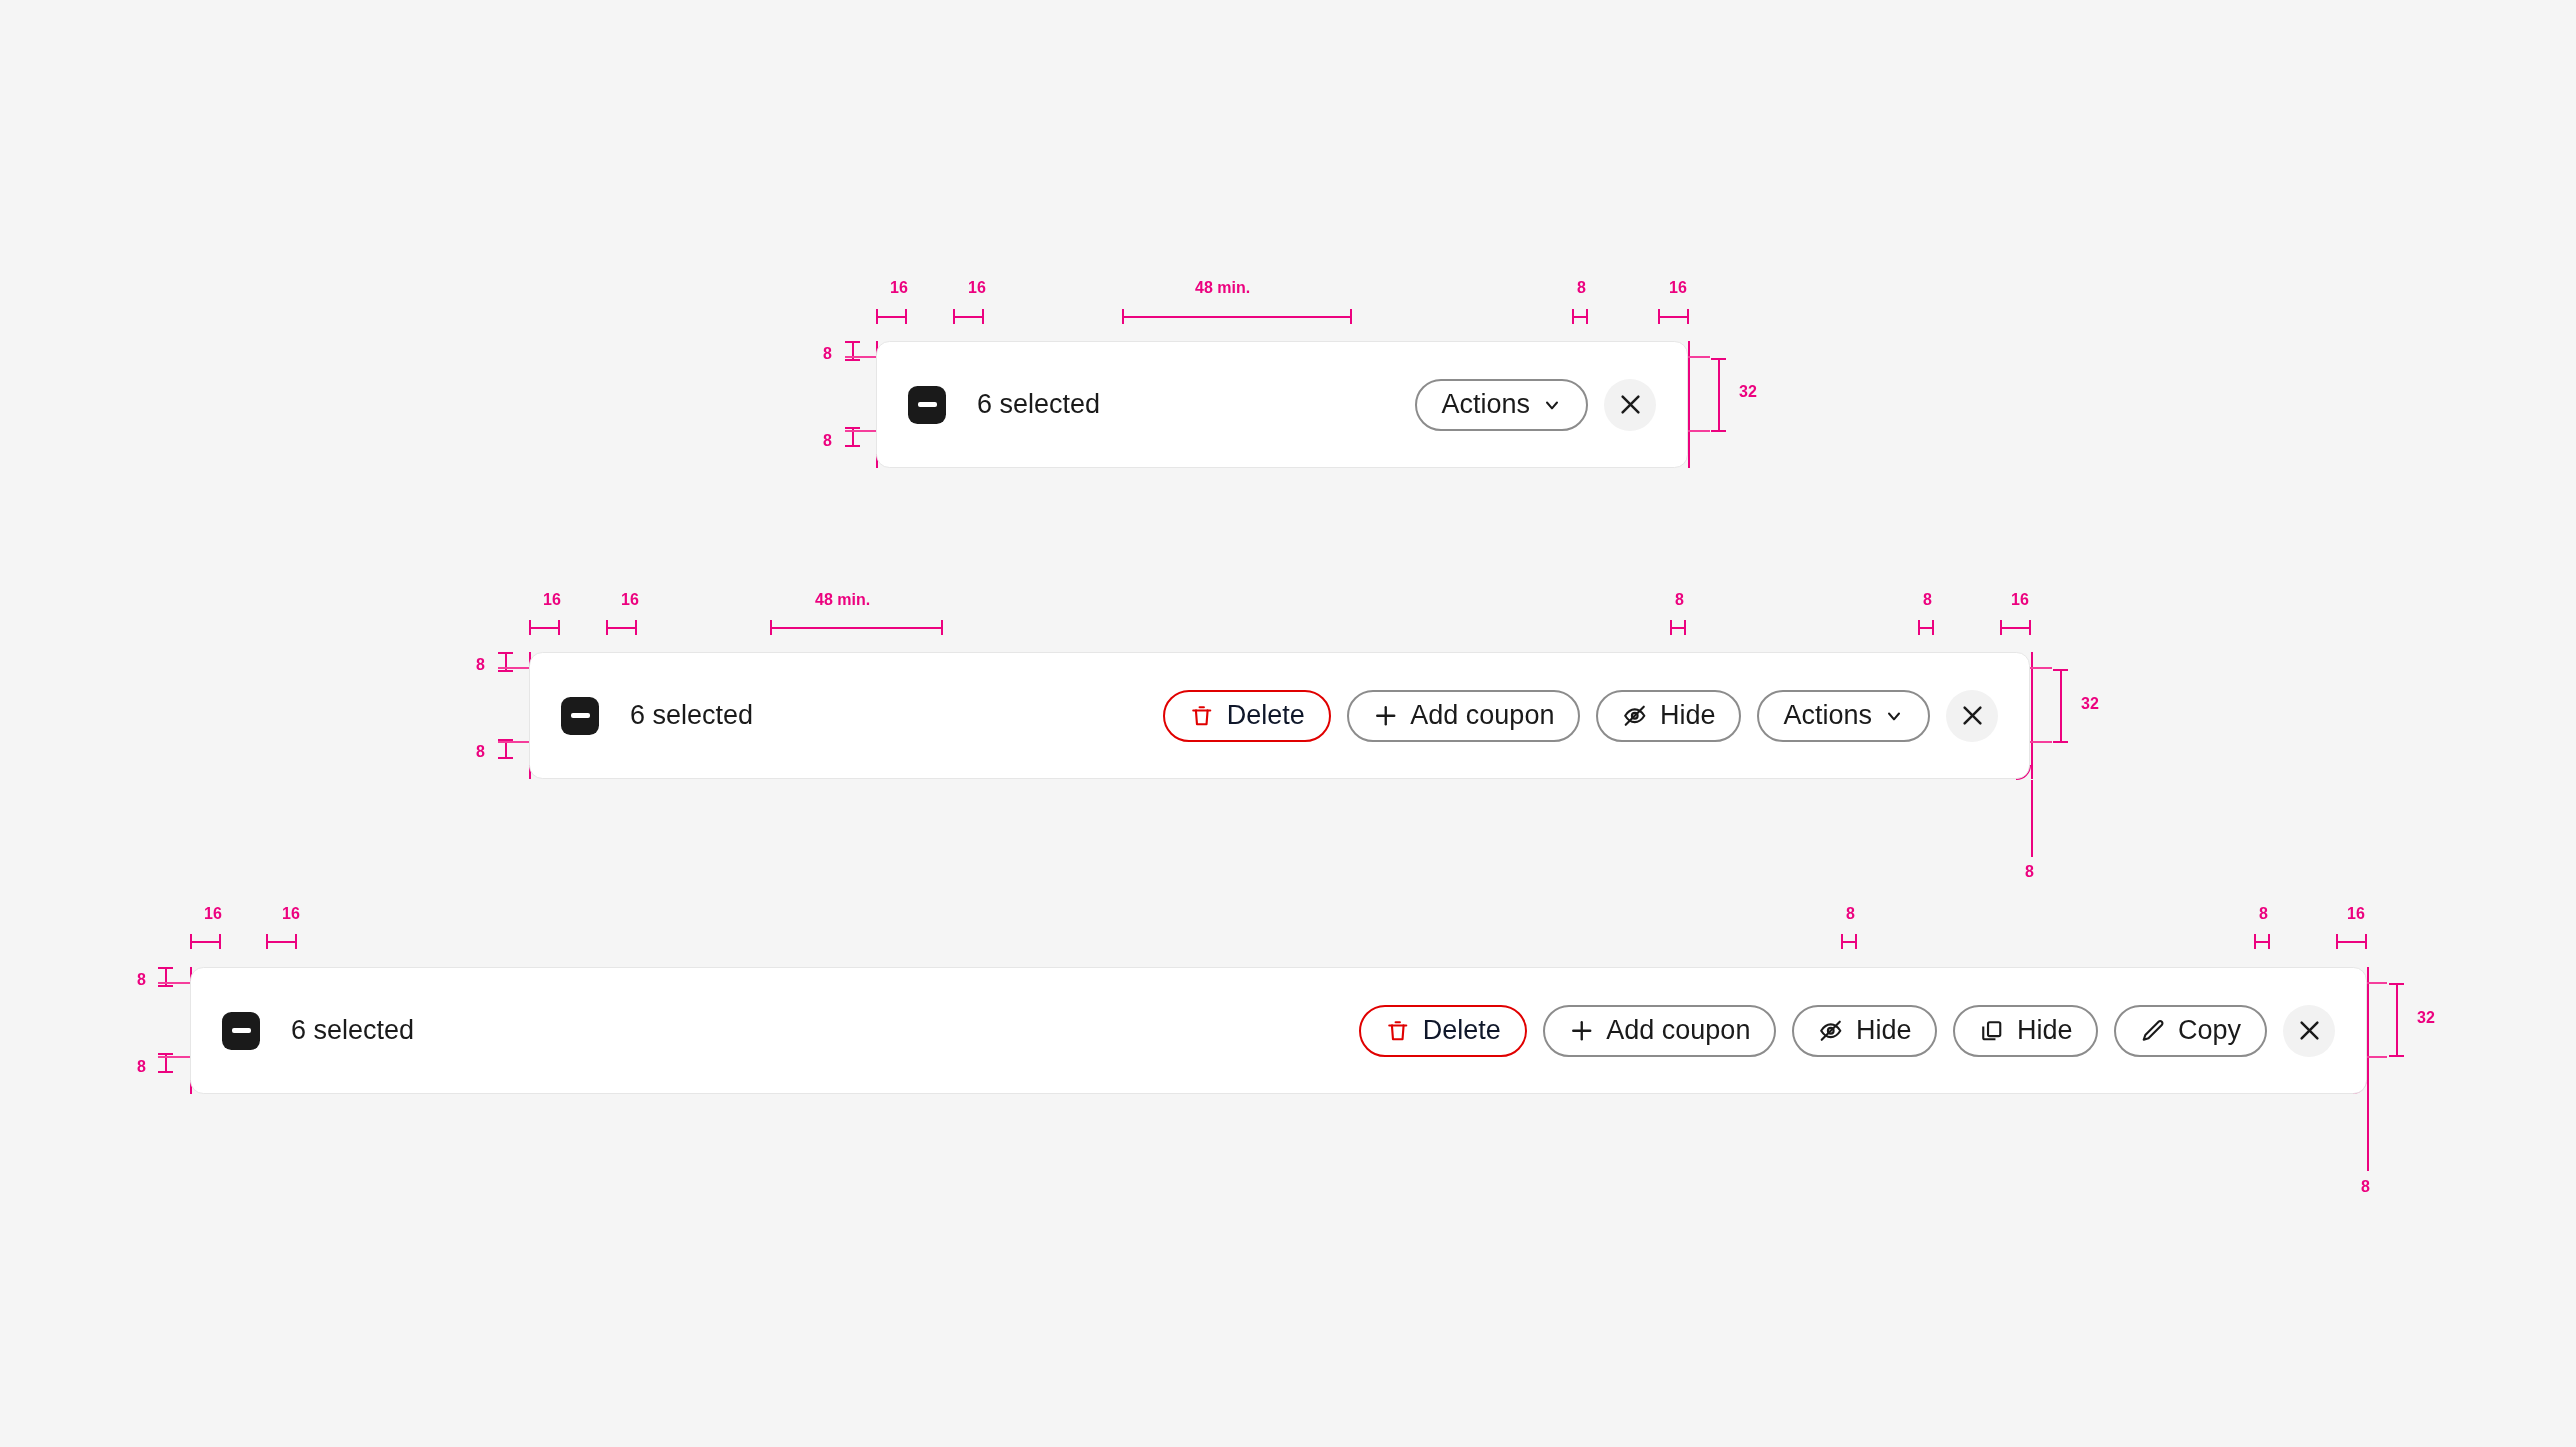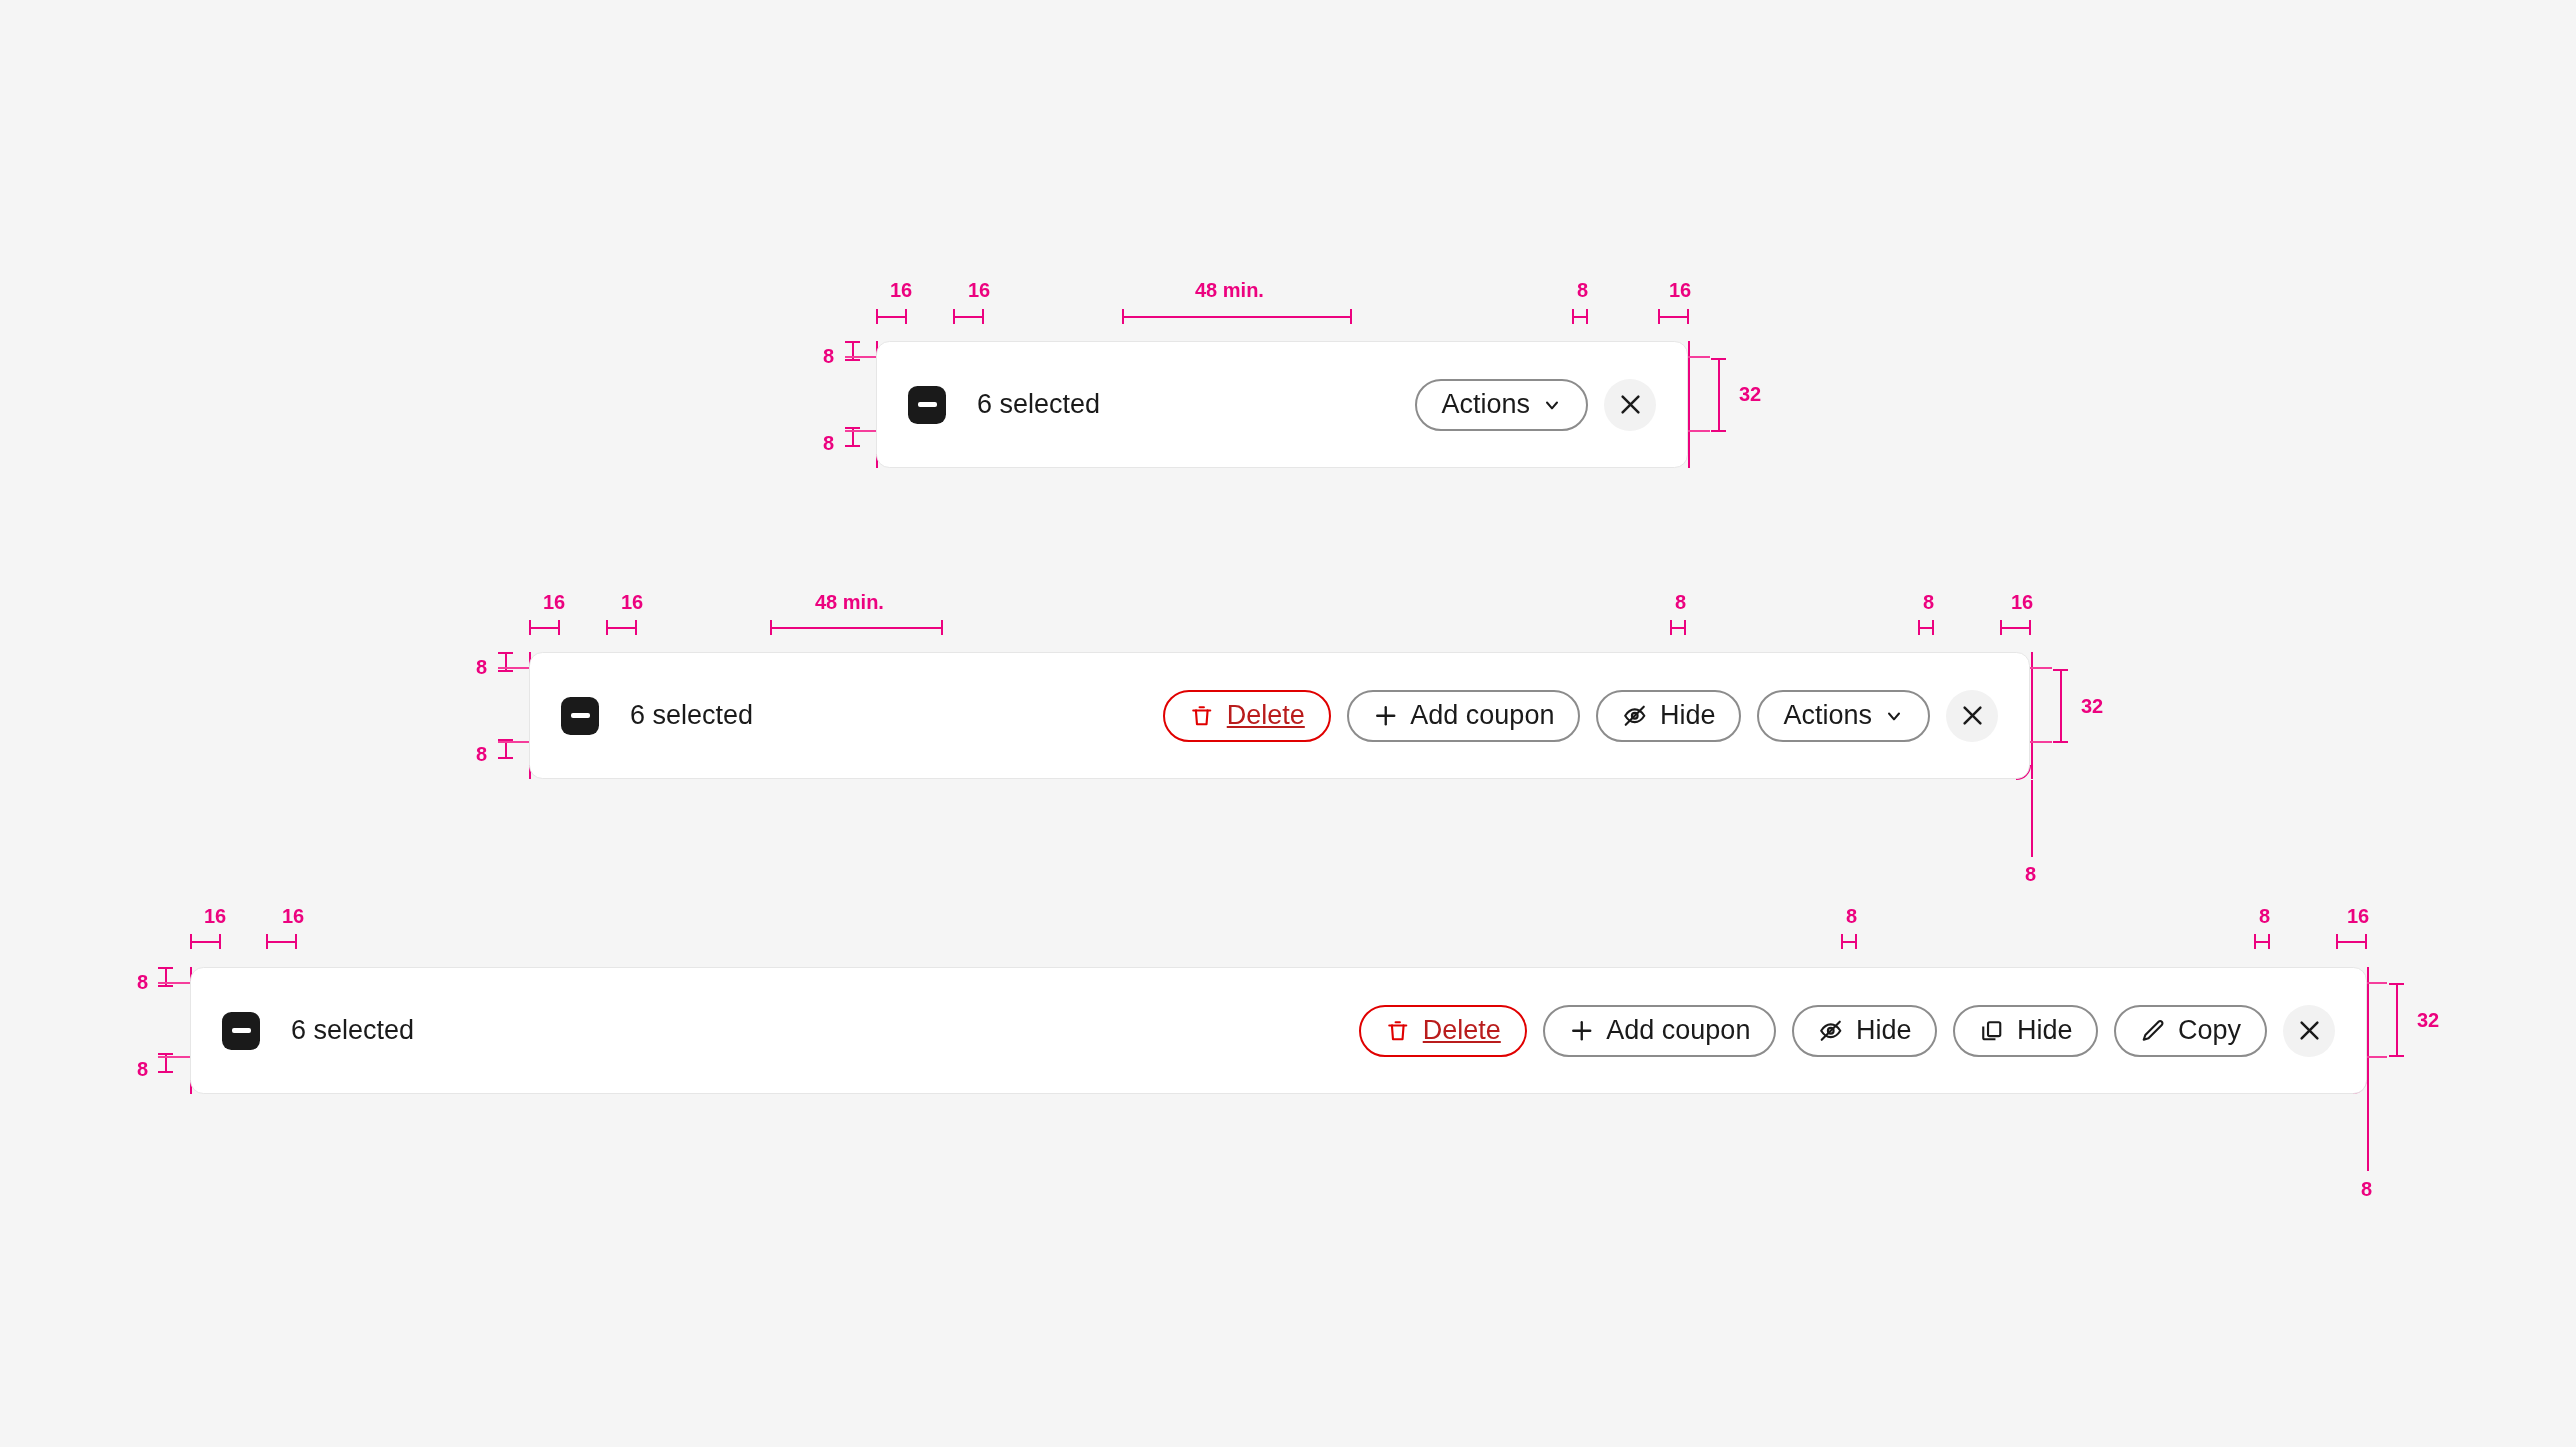--- a/index.html
+++ b/index.html
@@ -21,7 +21,7 @@
     color: #EC027F;
     font-family: "Liberation Sans", sans-serif;
     font-weight: 700;
-    font-size: 20px;
+    font-size: 16px;
     line-height: 1;
     white-space: nowrap;
   }

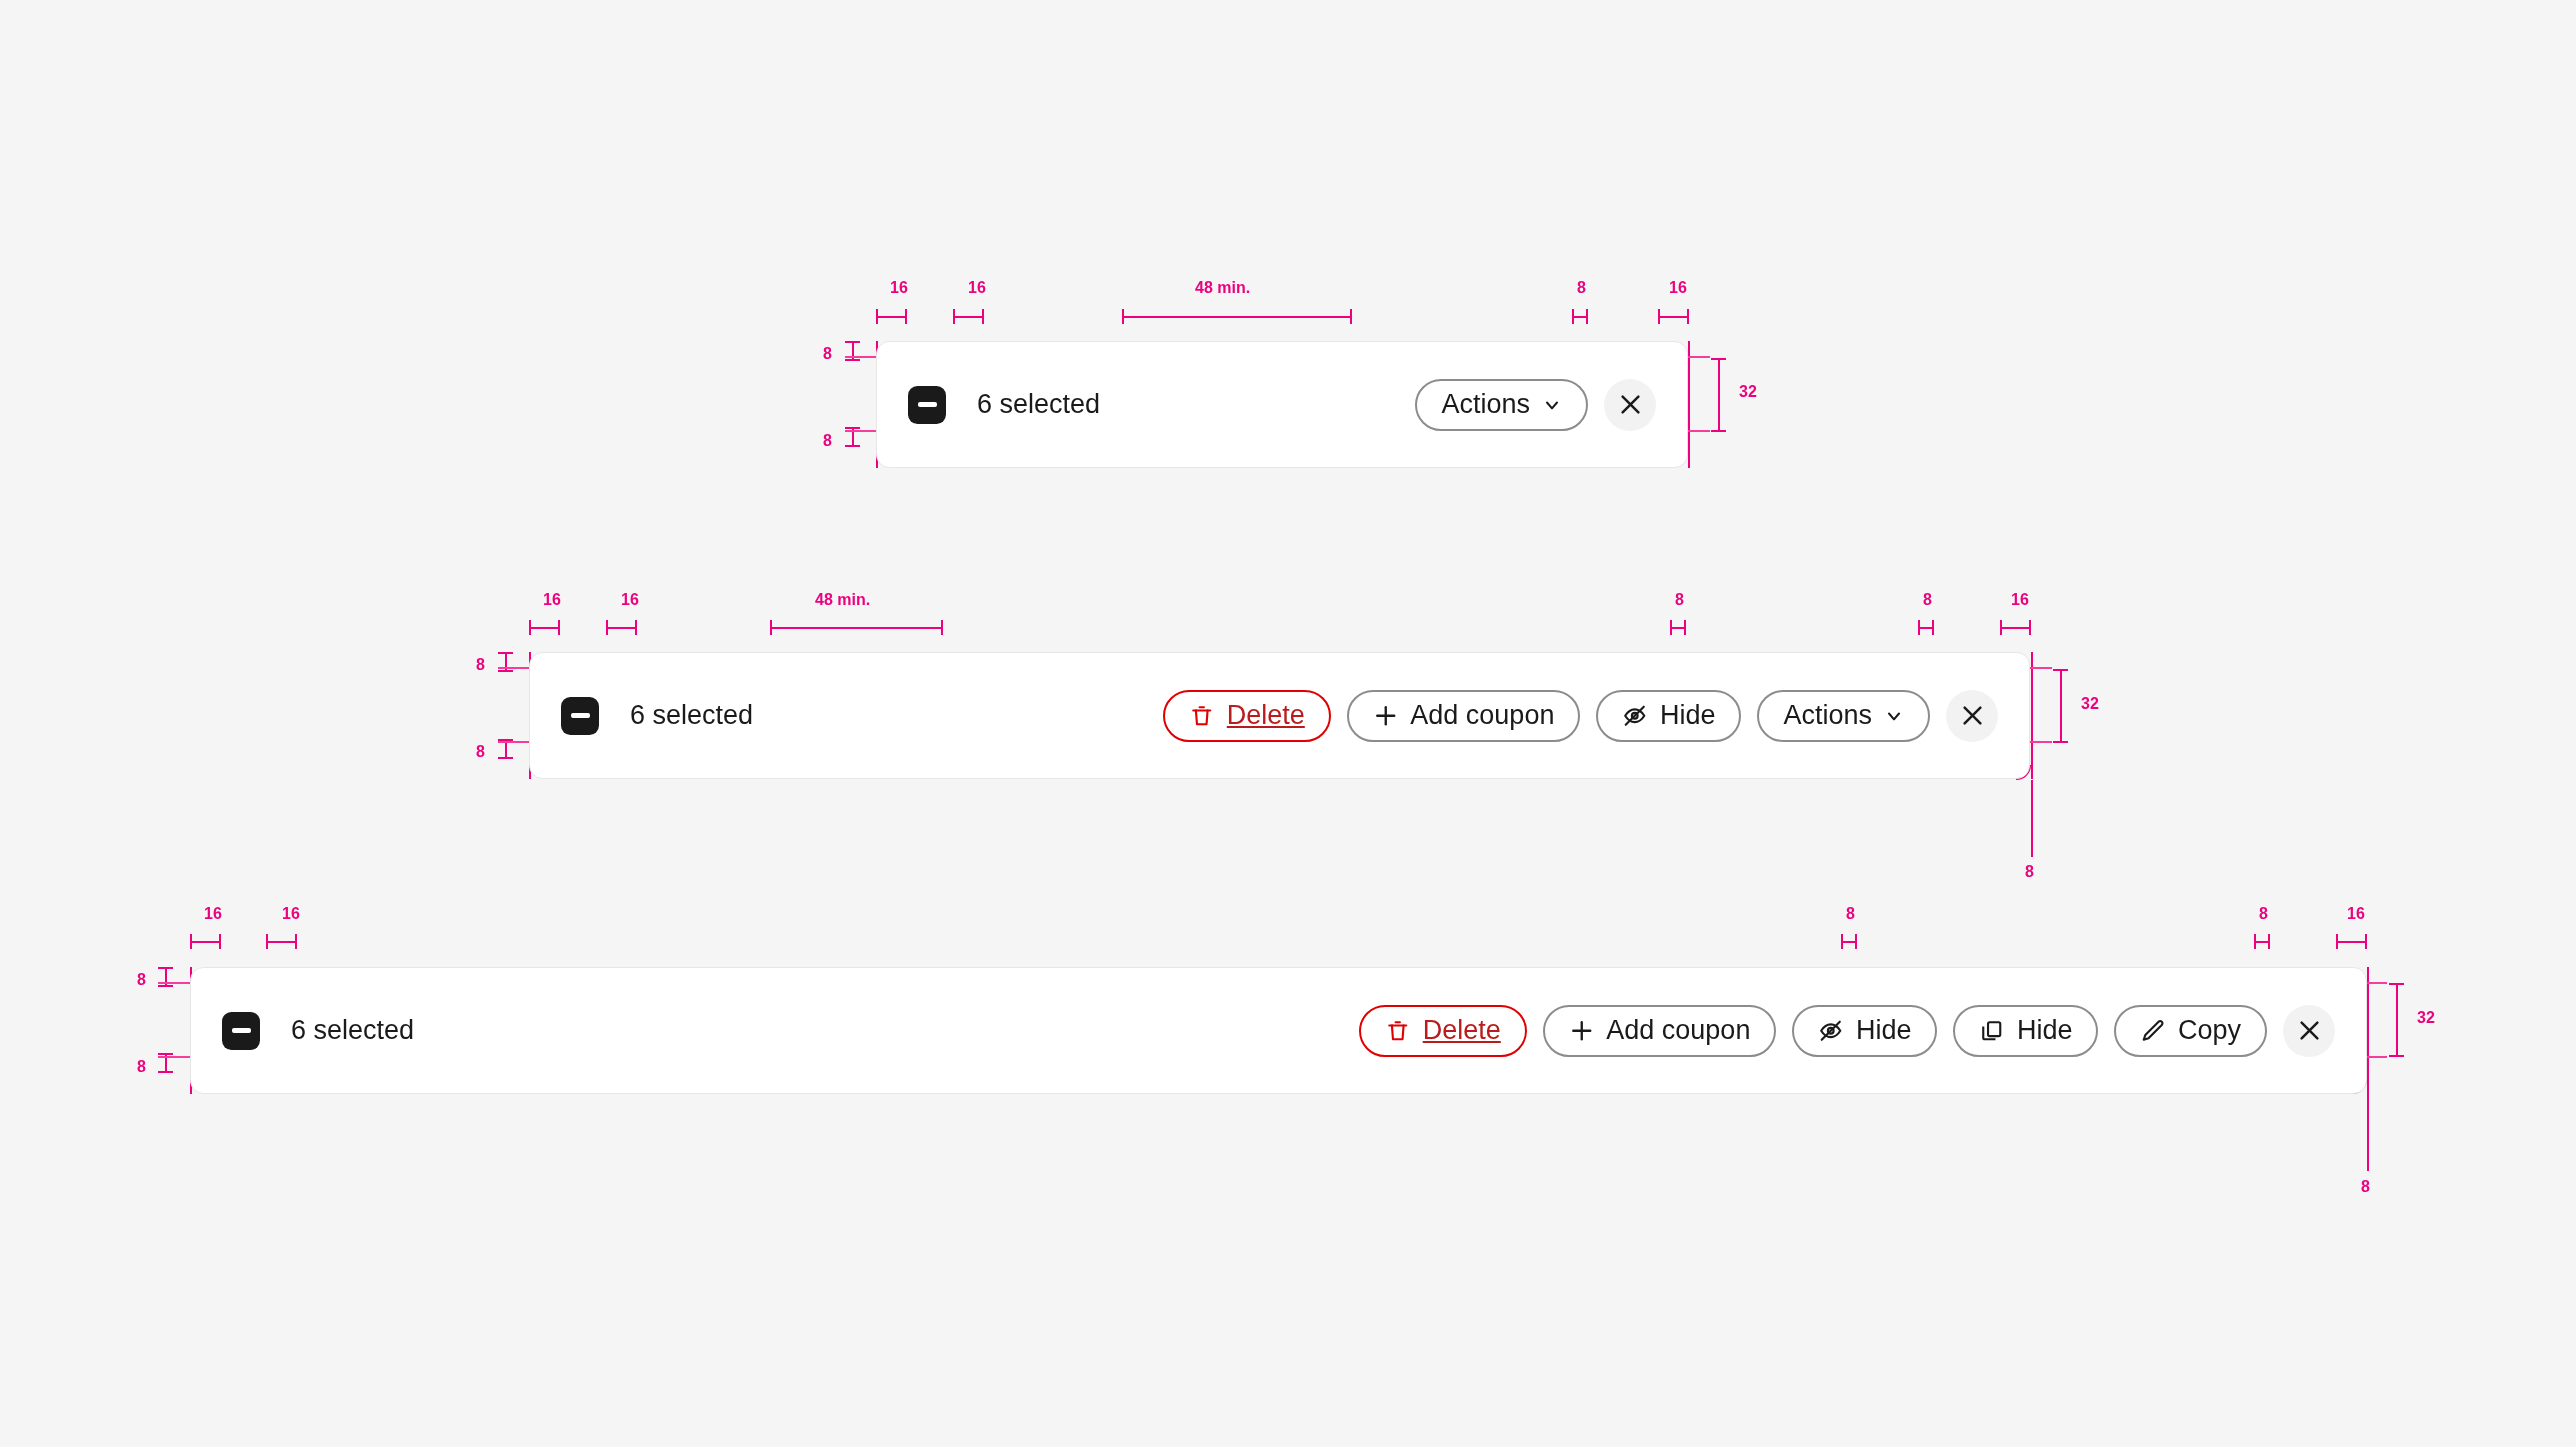--- a/index.html
+++ b/index.html
@@ -158,8 +158,7 @@
   }
   .btn.danger {
     border-color: #e00000;
-    color: #b91c1c;
-    text-decoration: underline;
+    color: #0f172a;
   }
   .btn .lbl { line-height: 1; }
   .btn svg { display: block; flex: 0 0 auto; }

